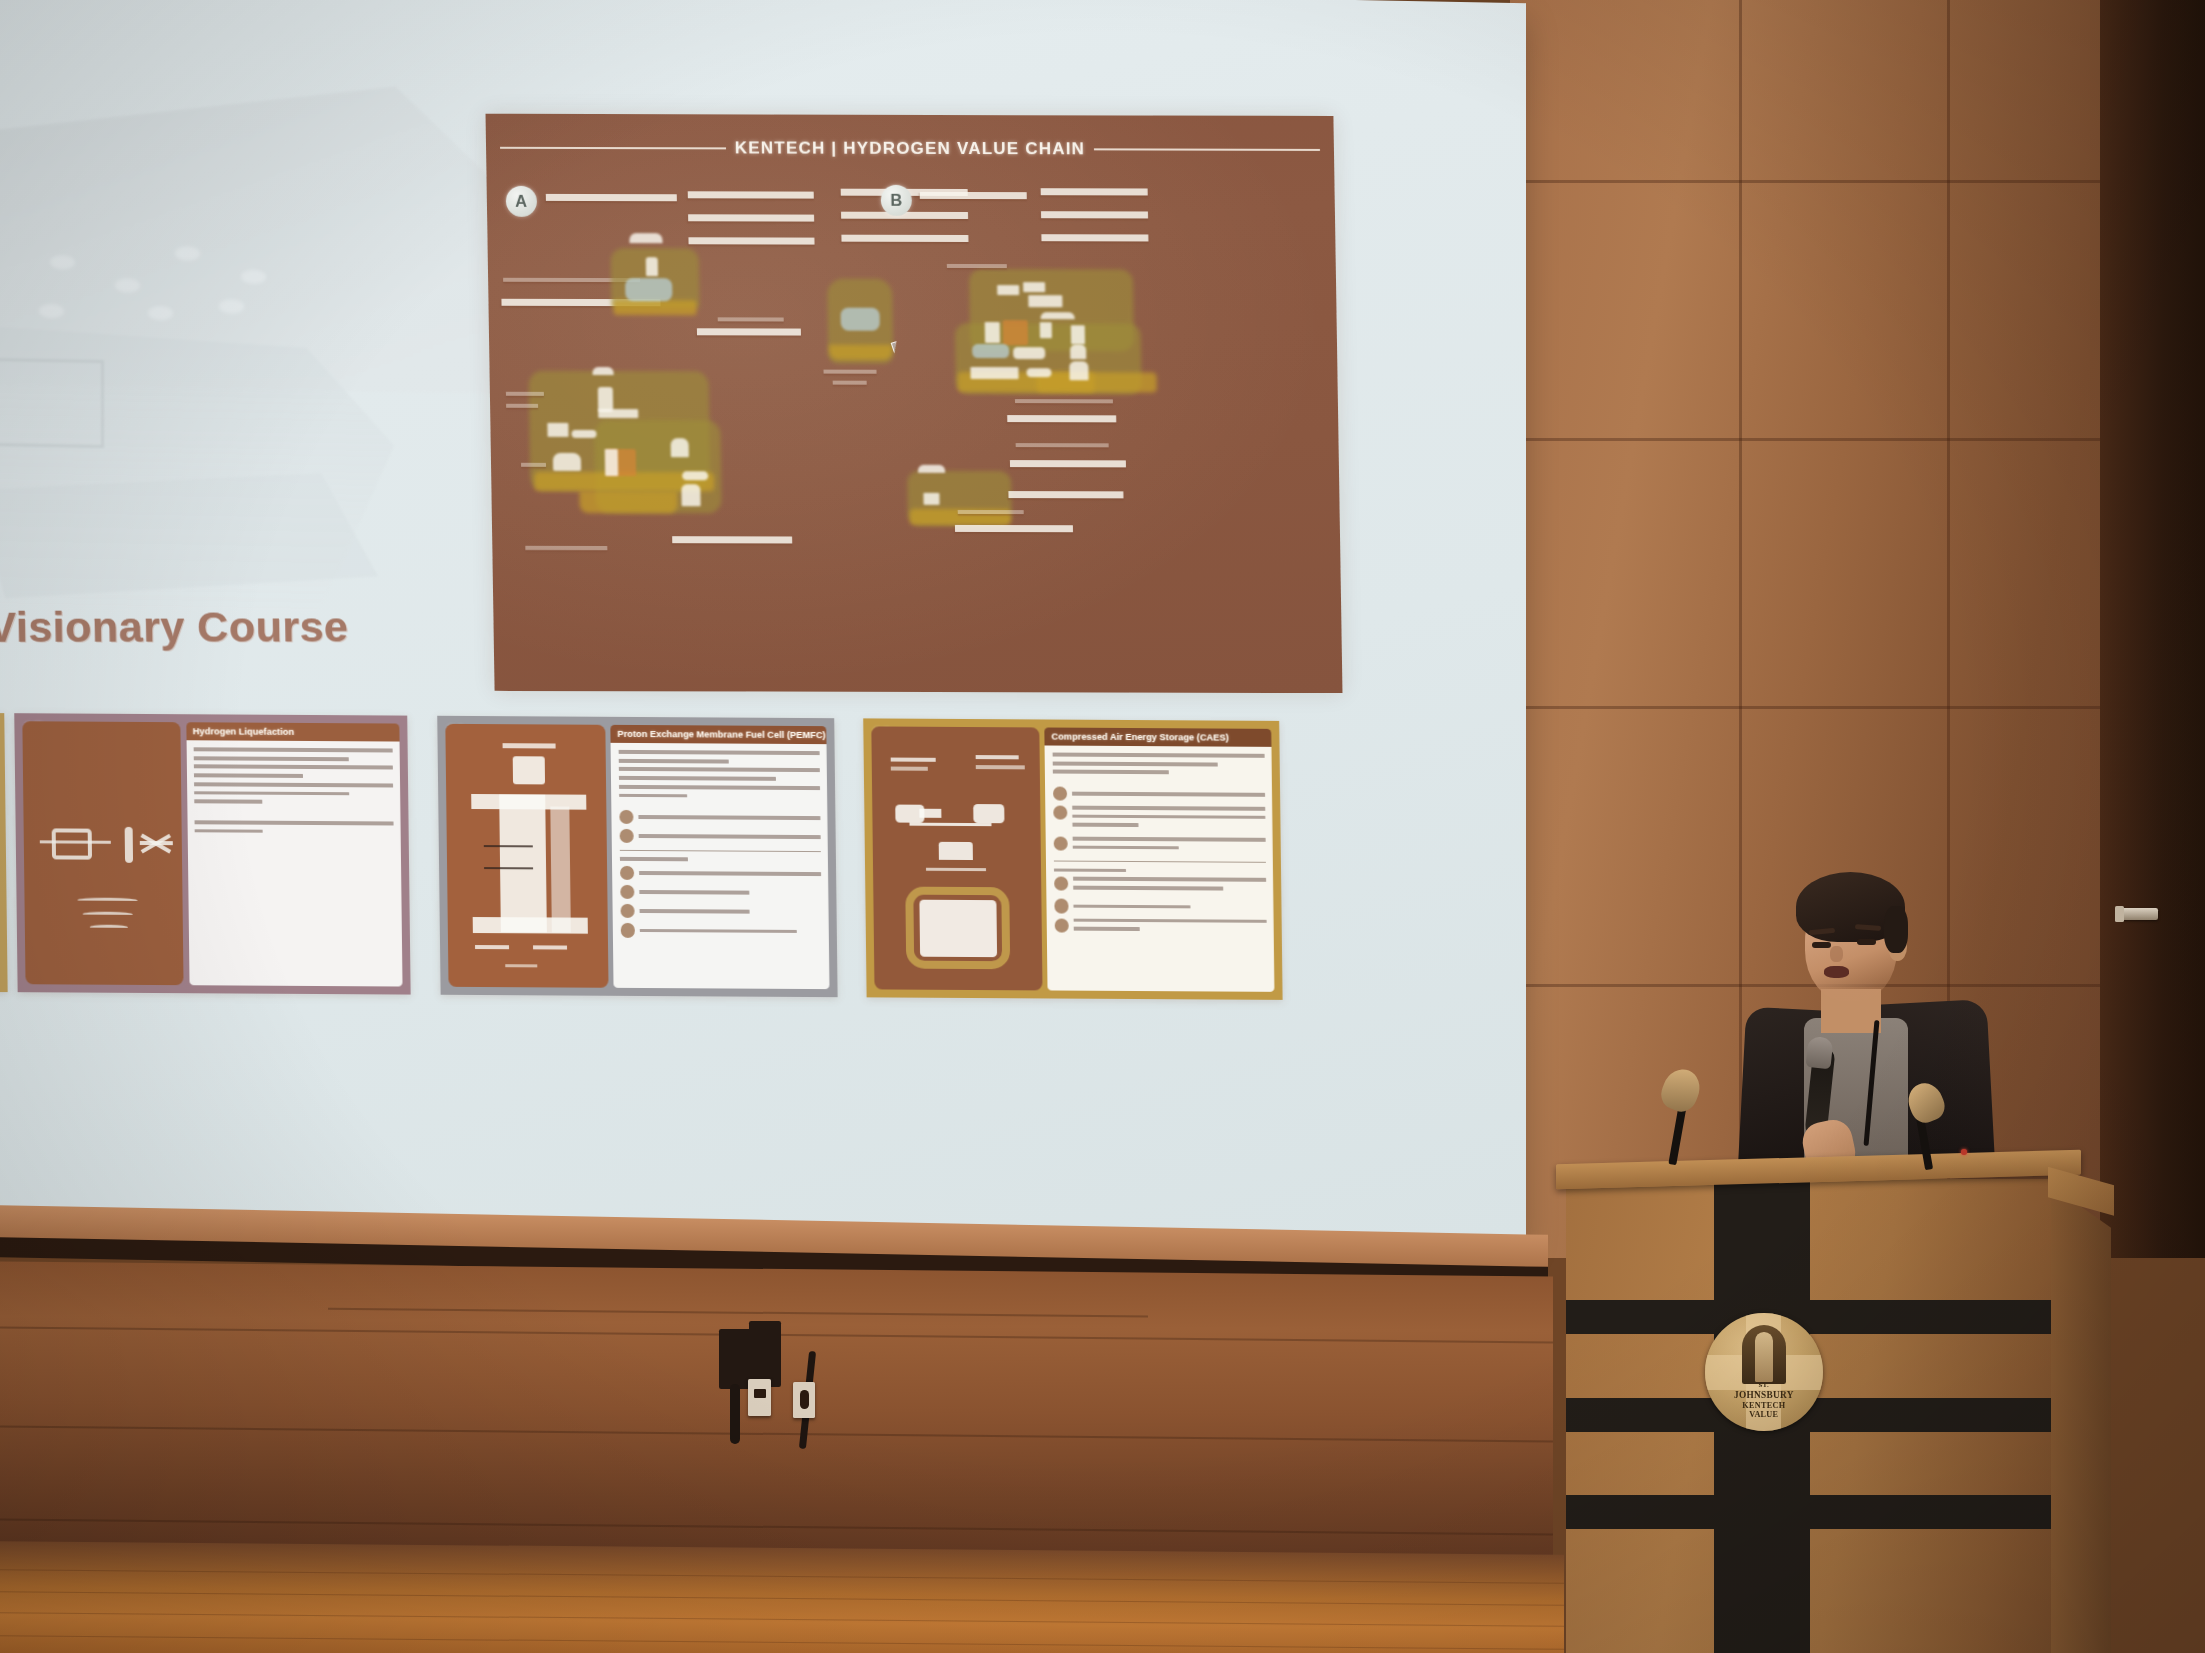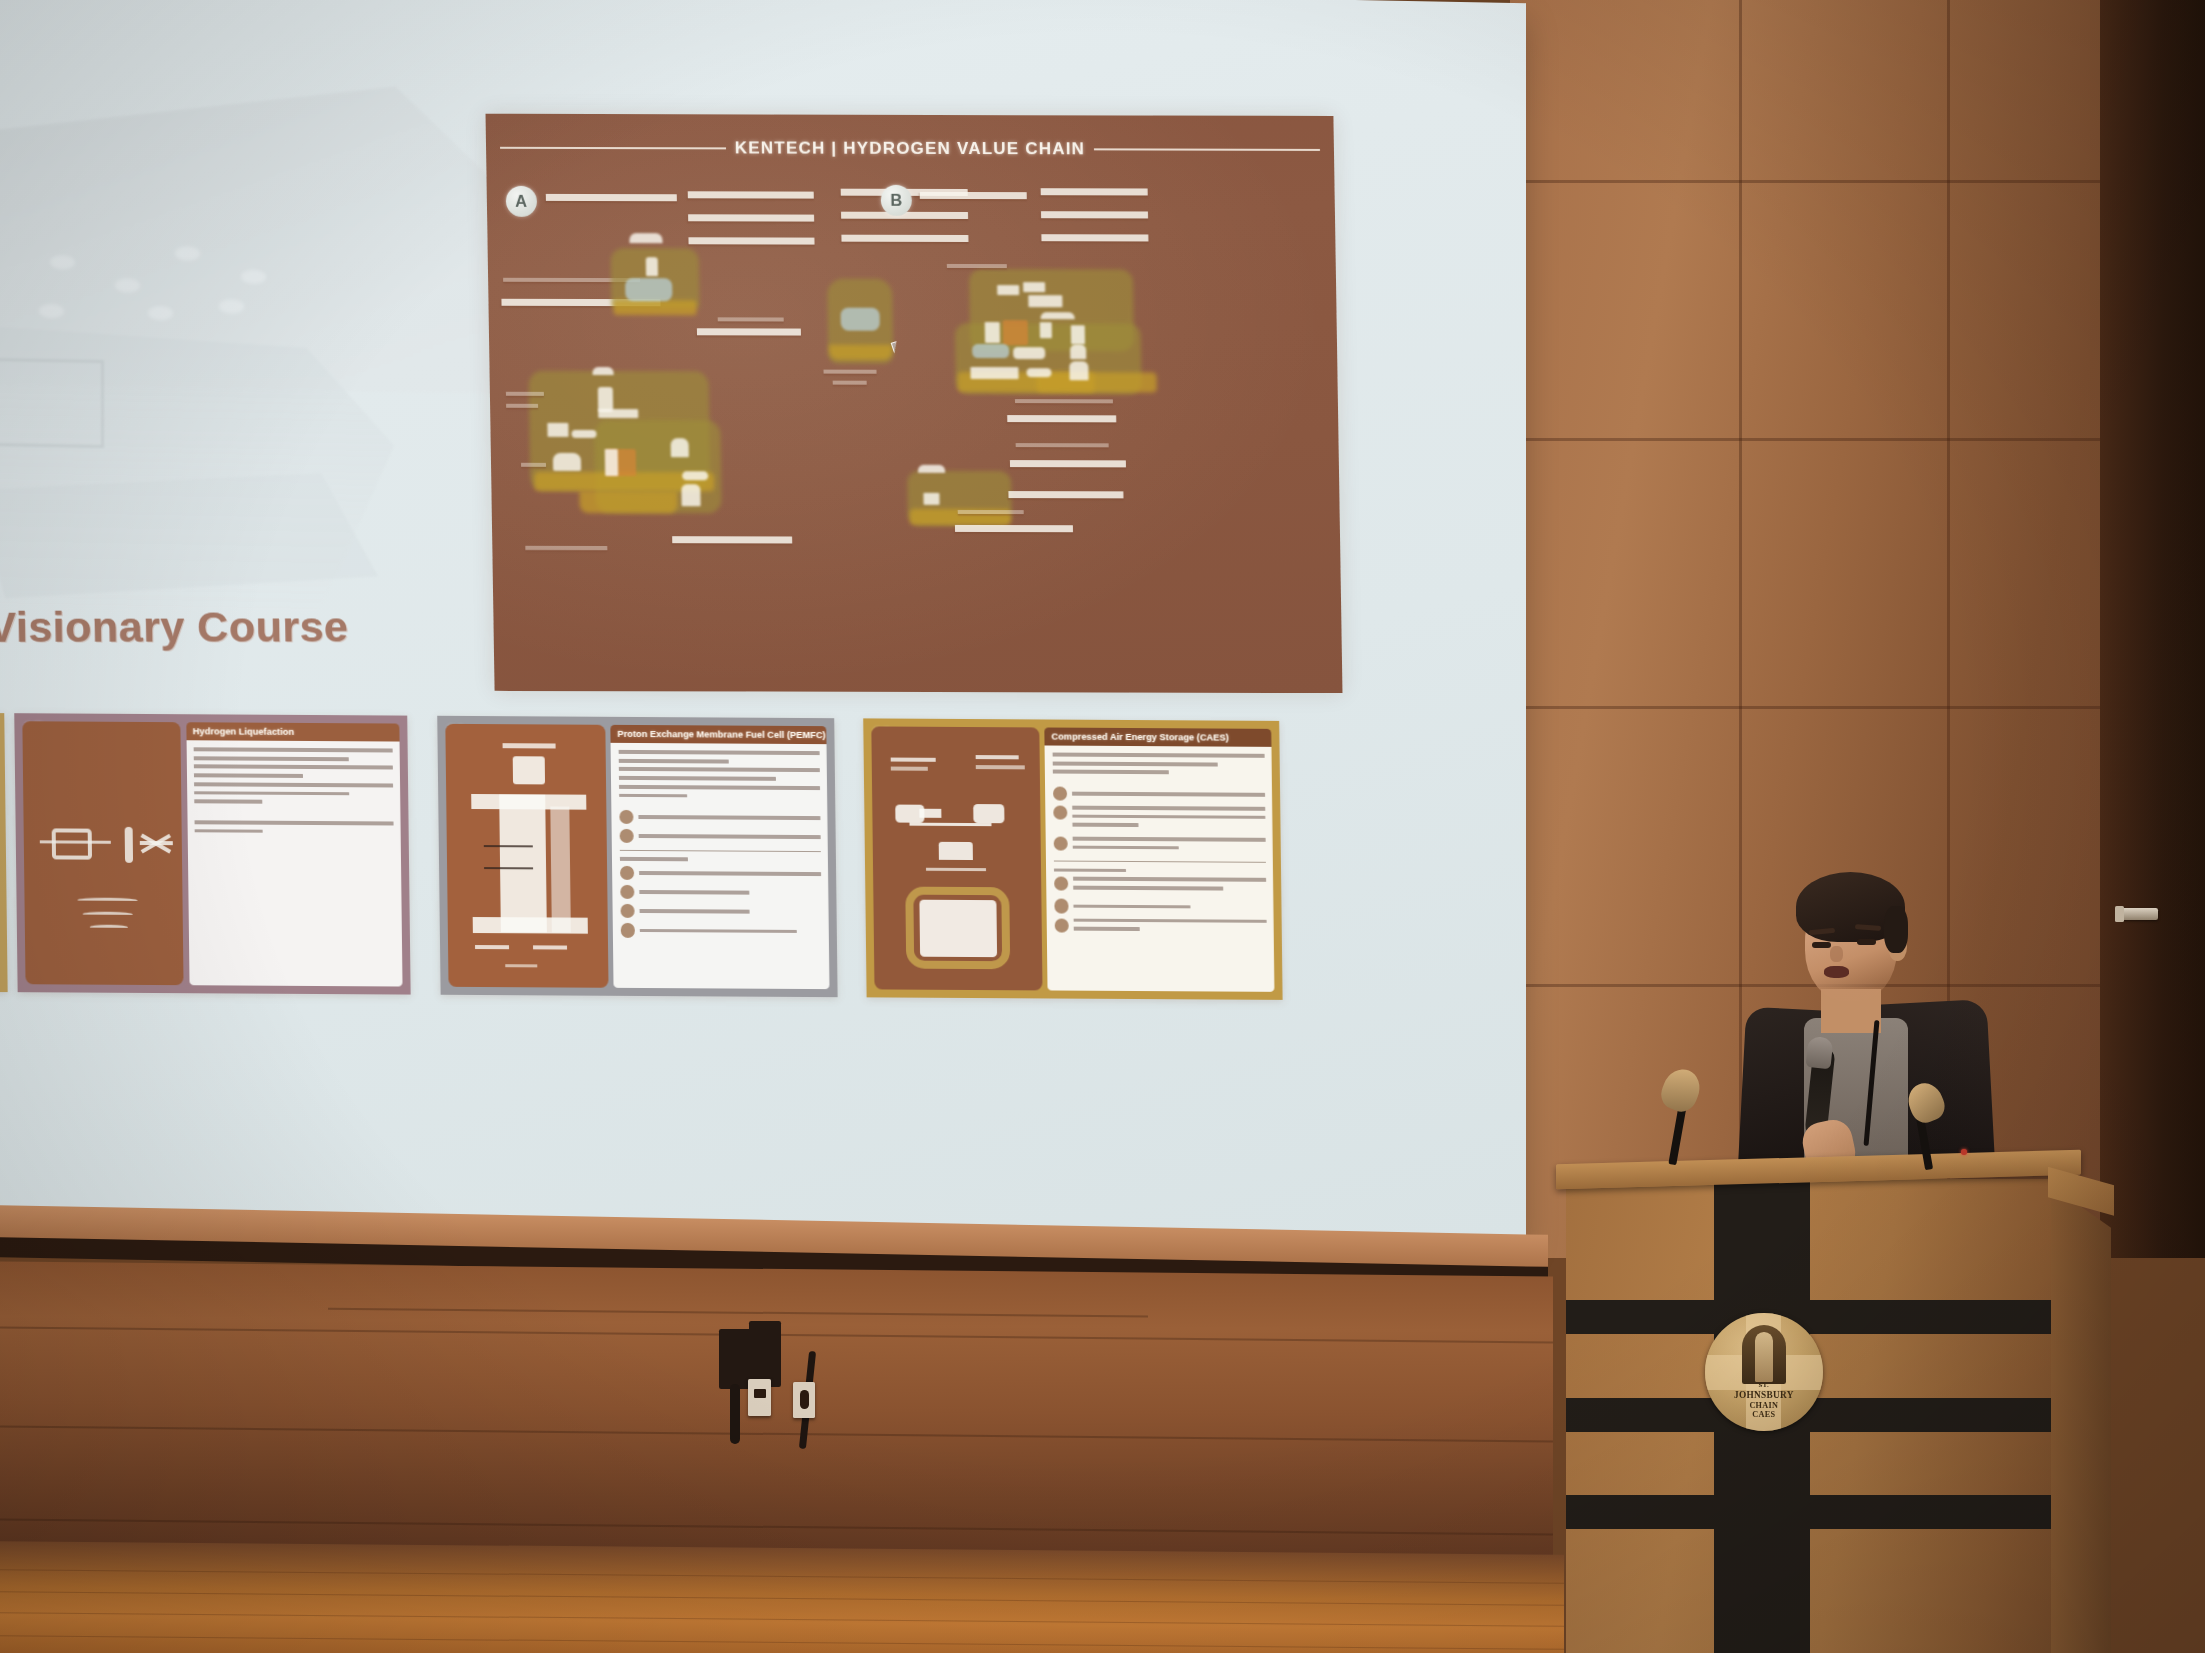--- a/index.html
+++ b/index.html
@@ -652,7 +652,7 @@
         <div class="pod-seal-txt">
           <div class="l1">ST.</div>
           <div class="l2">JOHNSBURY</div>
-          <div class="l3">CHAIN</div>
+          <div class="l3">KENTECH</div>
           <div class="l4">CAES</div>
         </div>
       </div>

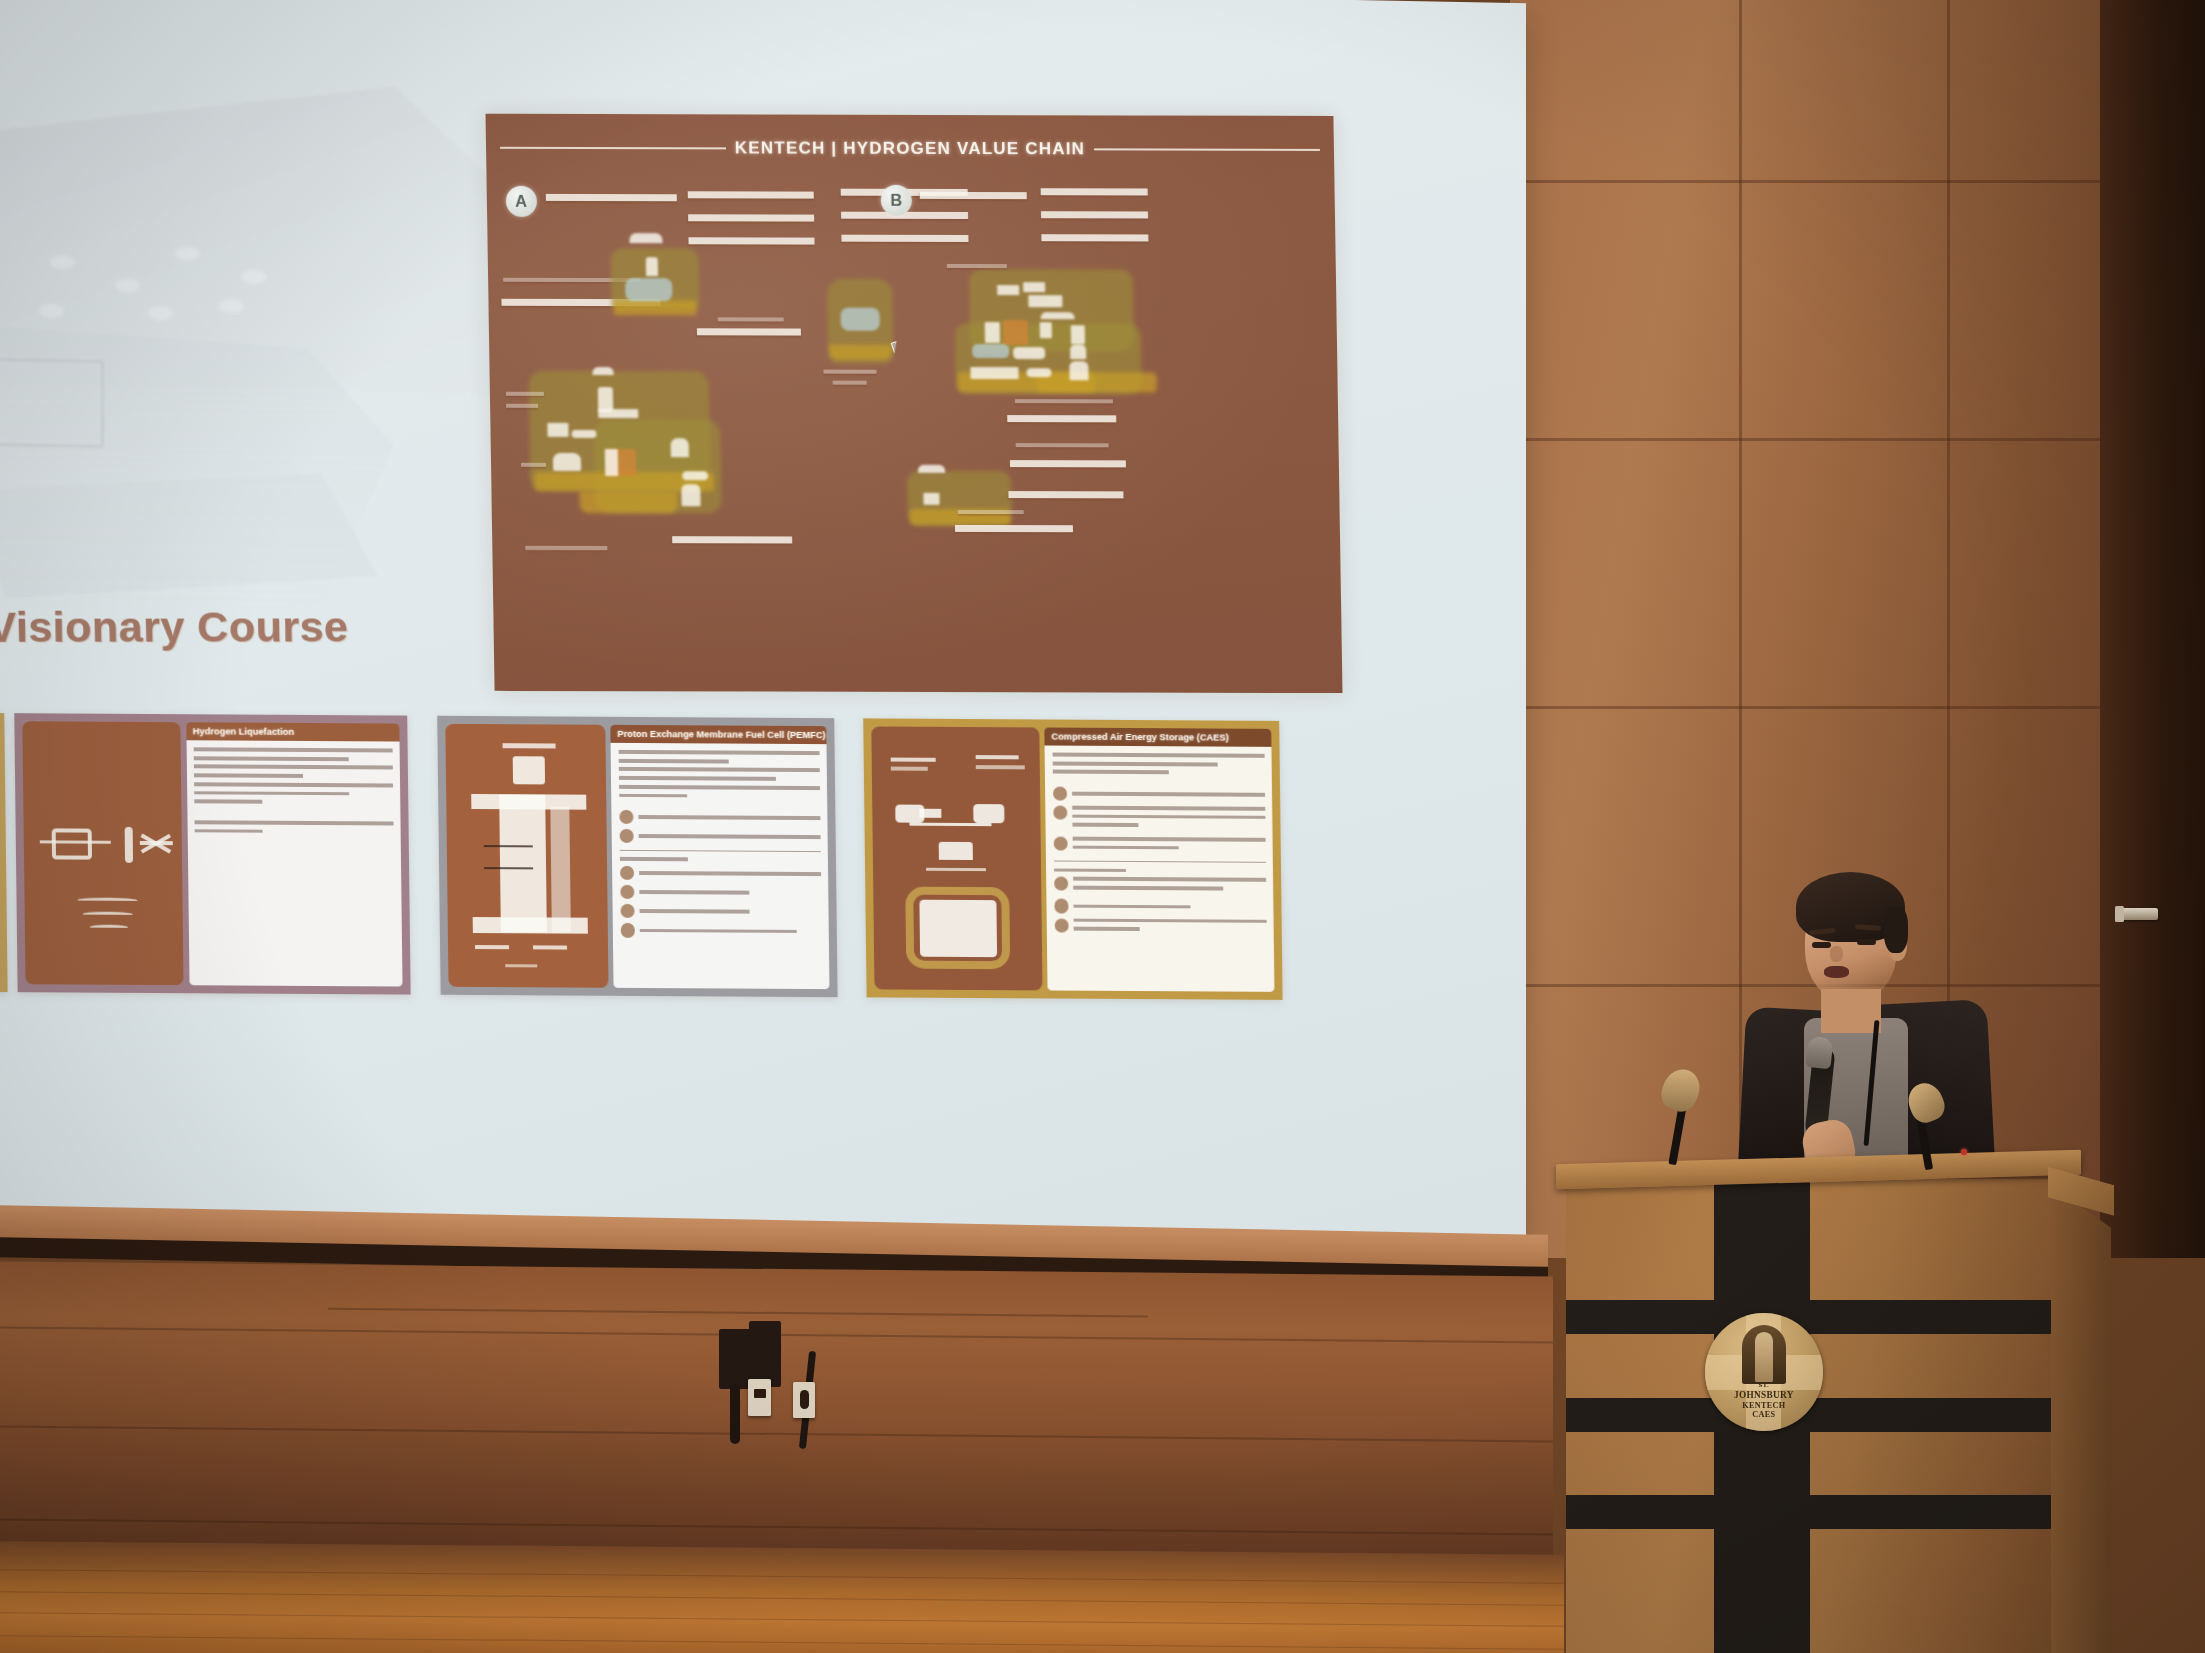--- a/index.html
+++ b/index.html
@@ -653,7 +653,7 @@
           <div class="l1">ST.</div>
           <div class="l2">JOHNSBURY</div>
           <div class="l3">KENTECH</div>
-          <div class="l4">CAES</div>
+          <div class="l4">VALUE</div>
         </div>
       </div>
     </div>

